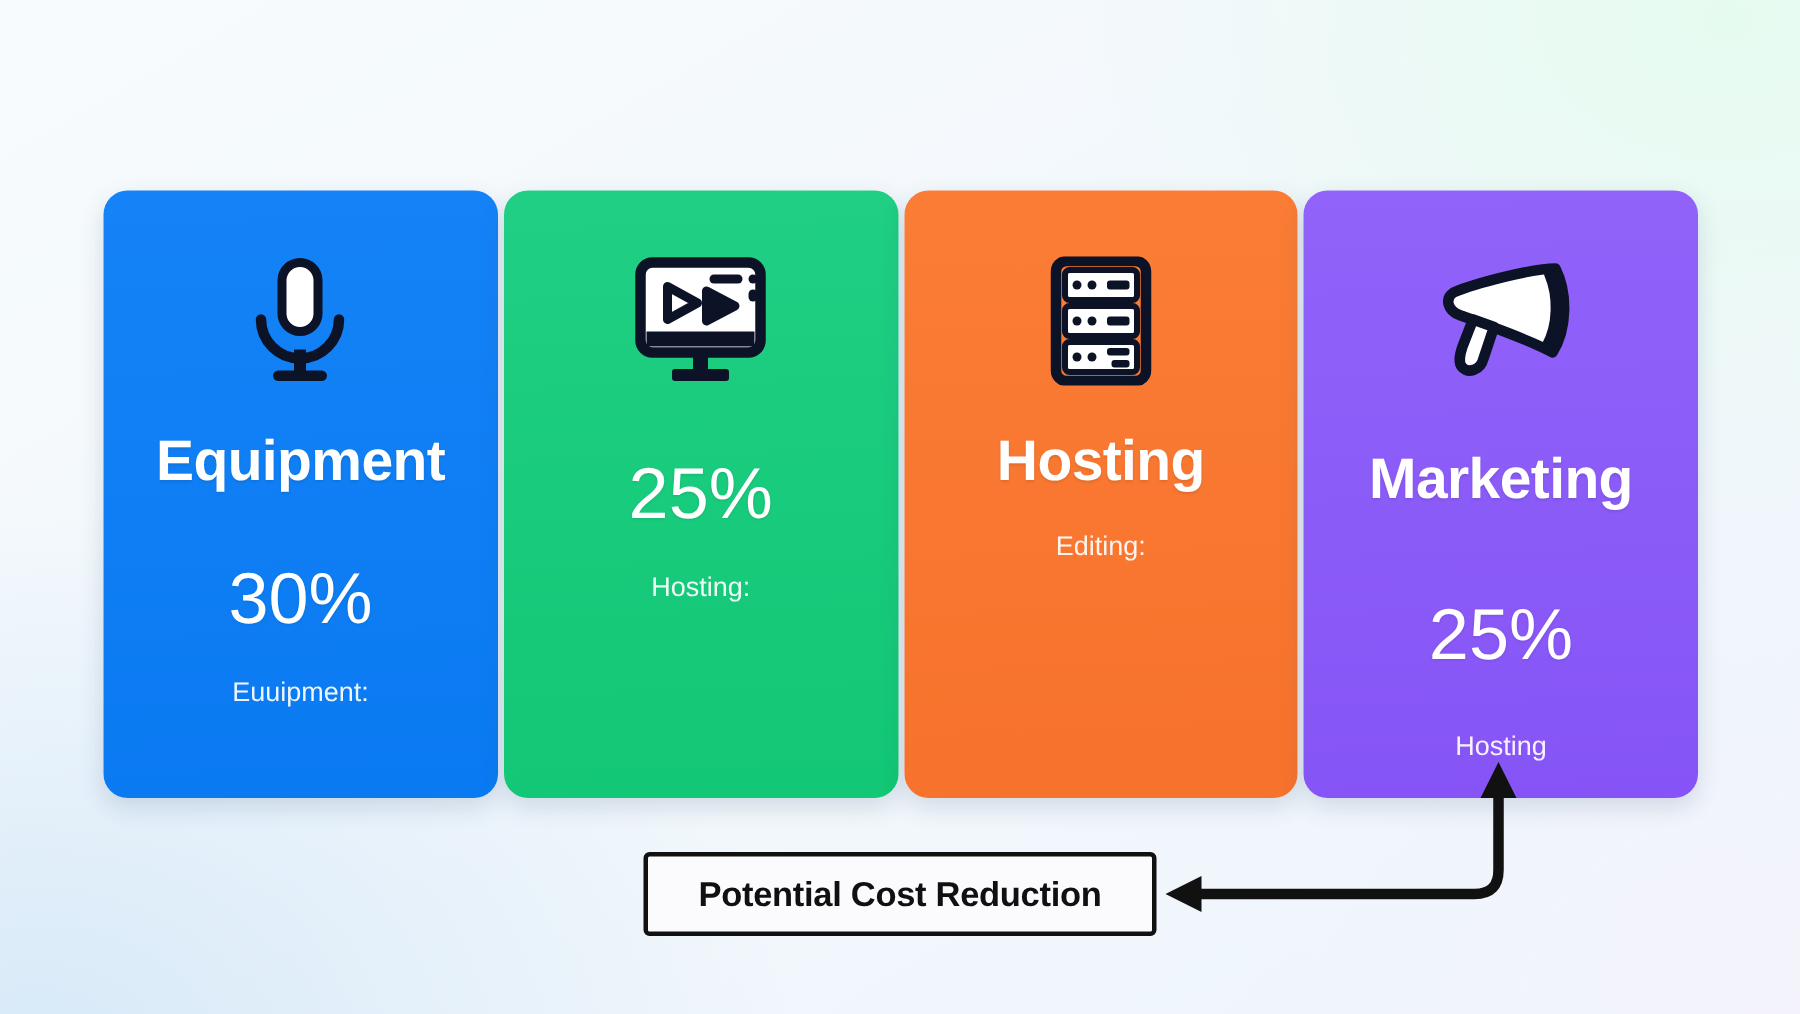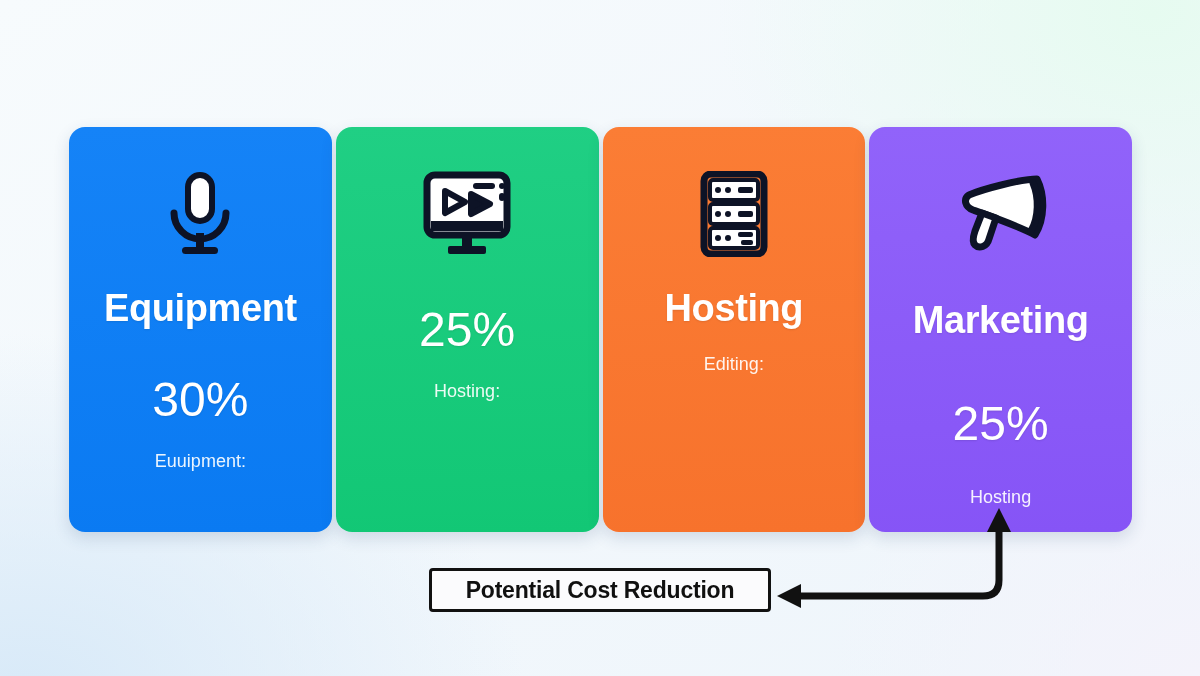--- a/index.html
+++ b/index.html
@@ -87,7 +87,7 @@
     left: 429px;
     top: 568px;
     width: 342px;
-    height: 44px;
+    height: 56px;
     box-sizing: border-box;
     background: #fbfbfd;
     border: 3px solid #111111;

